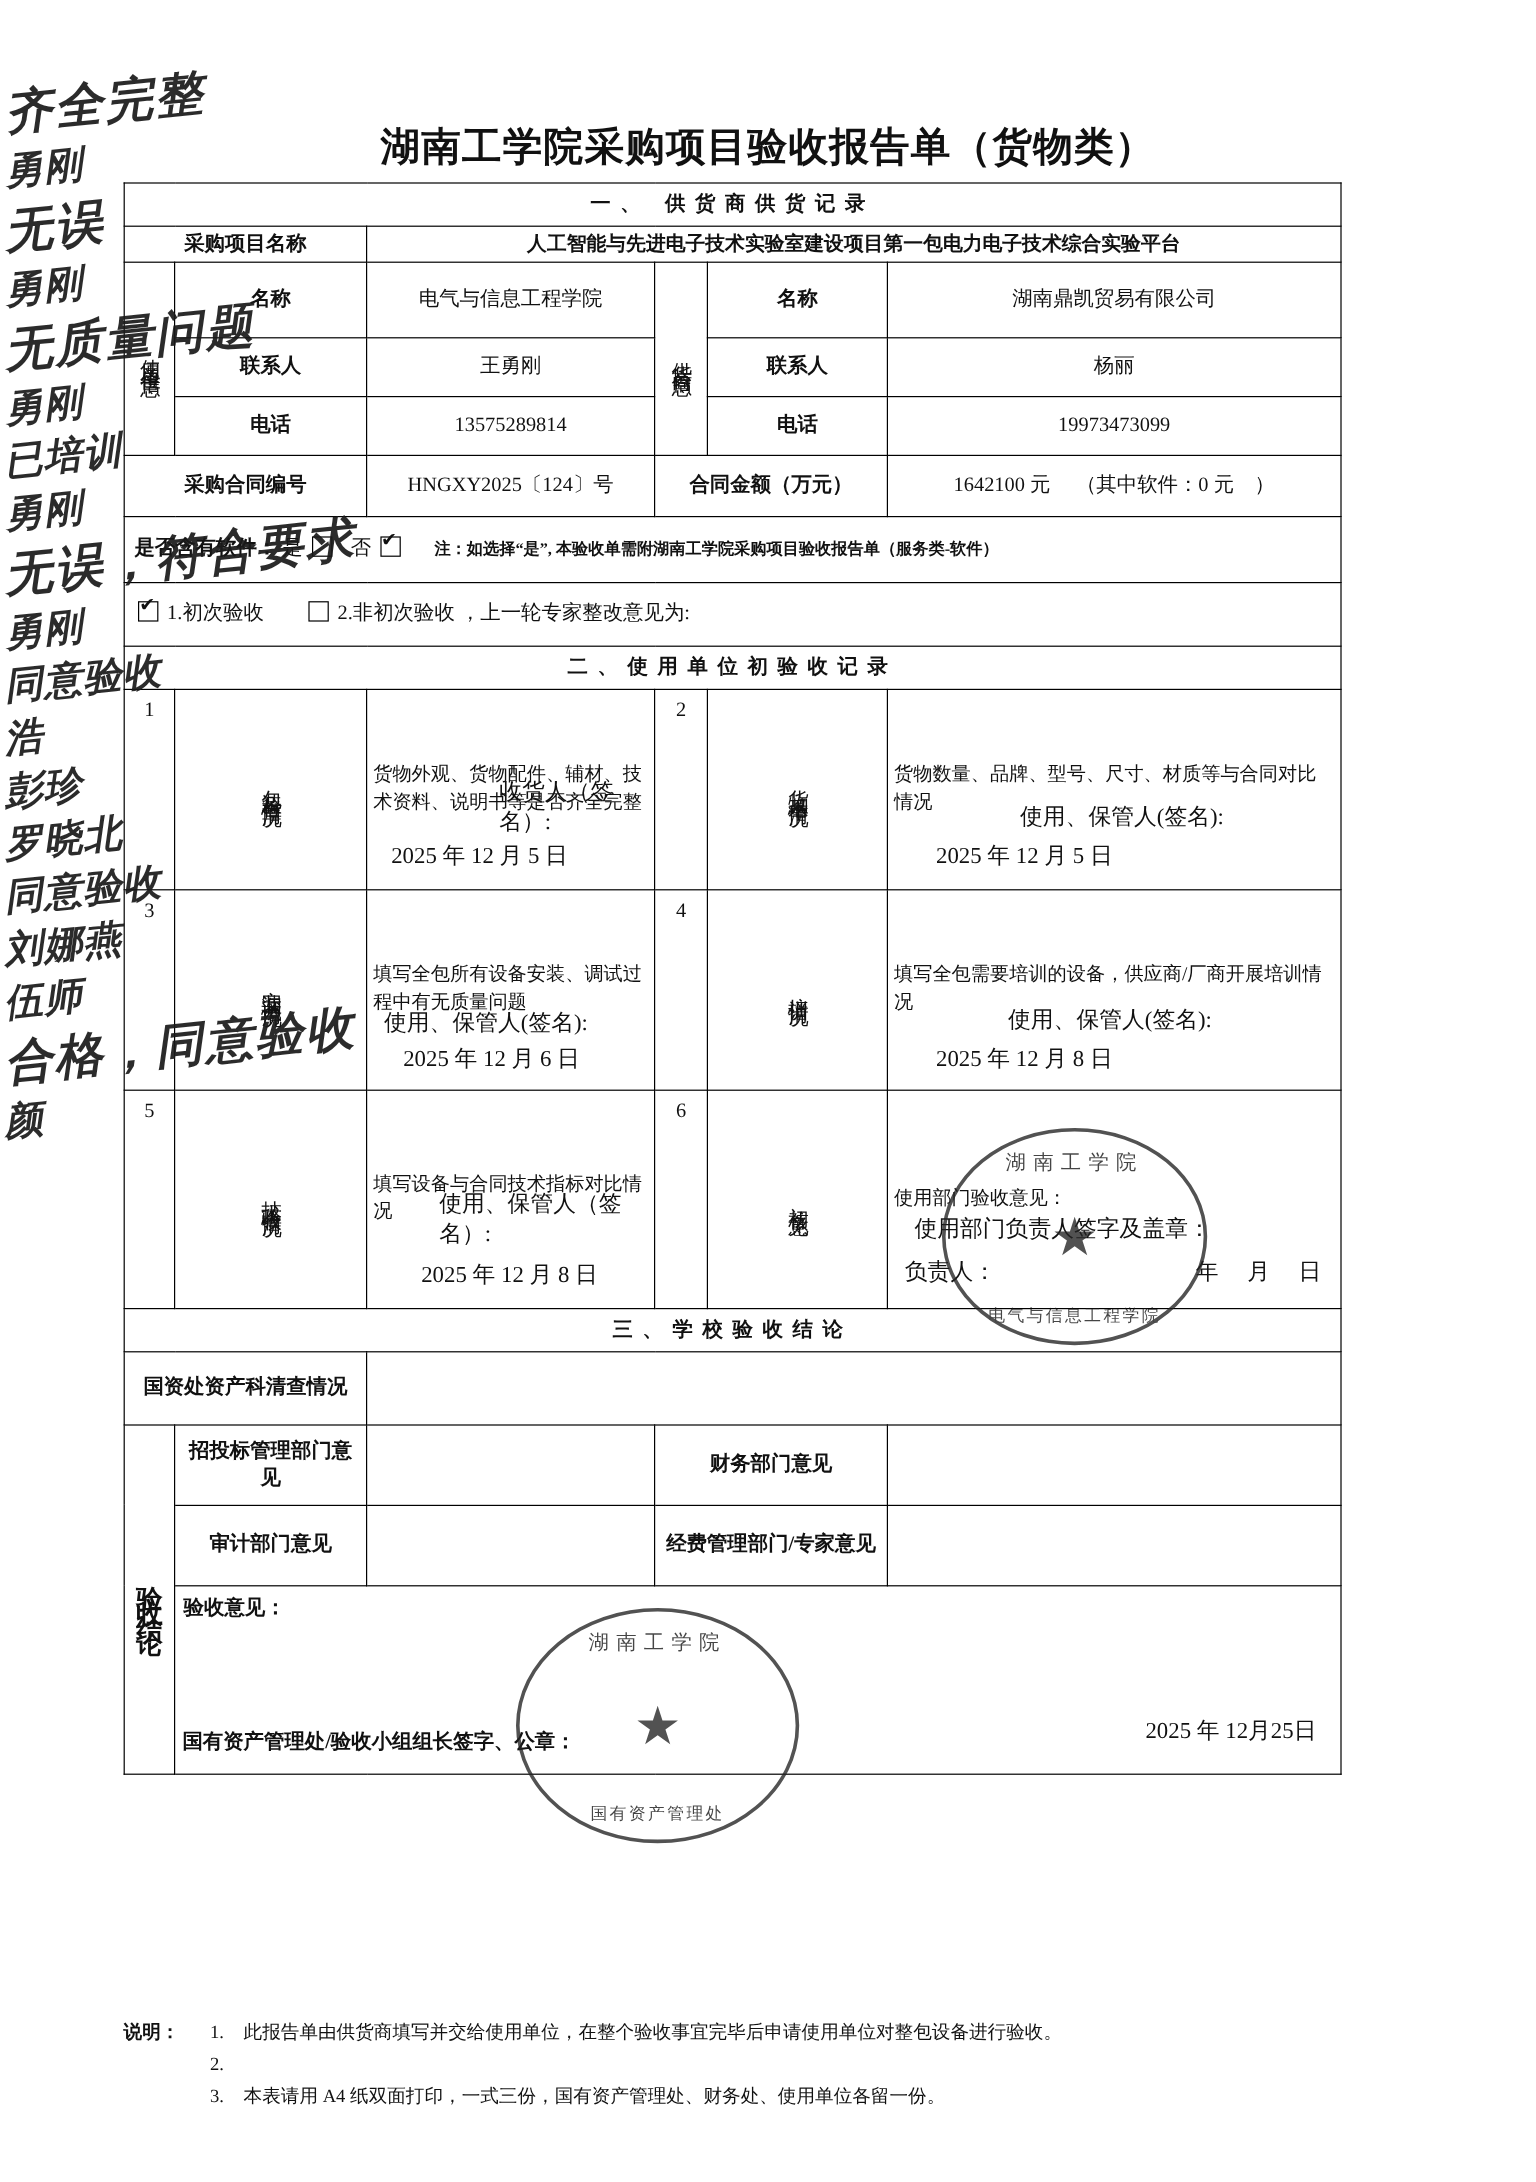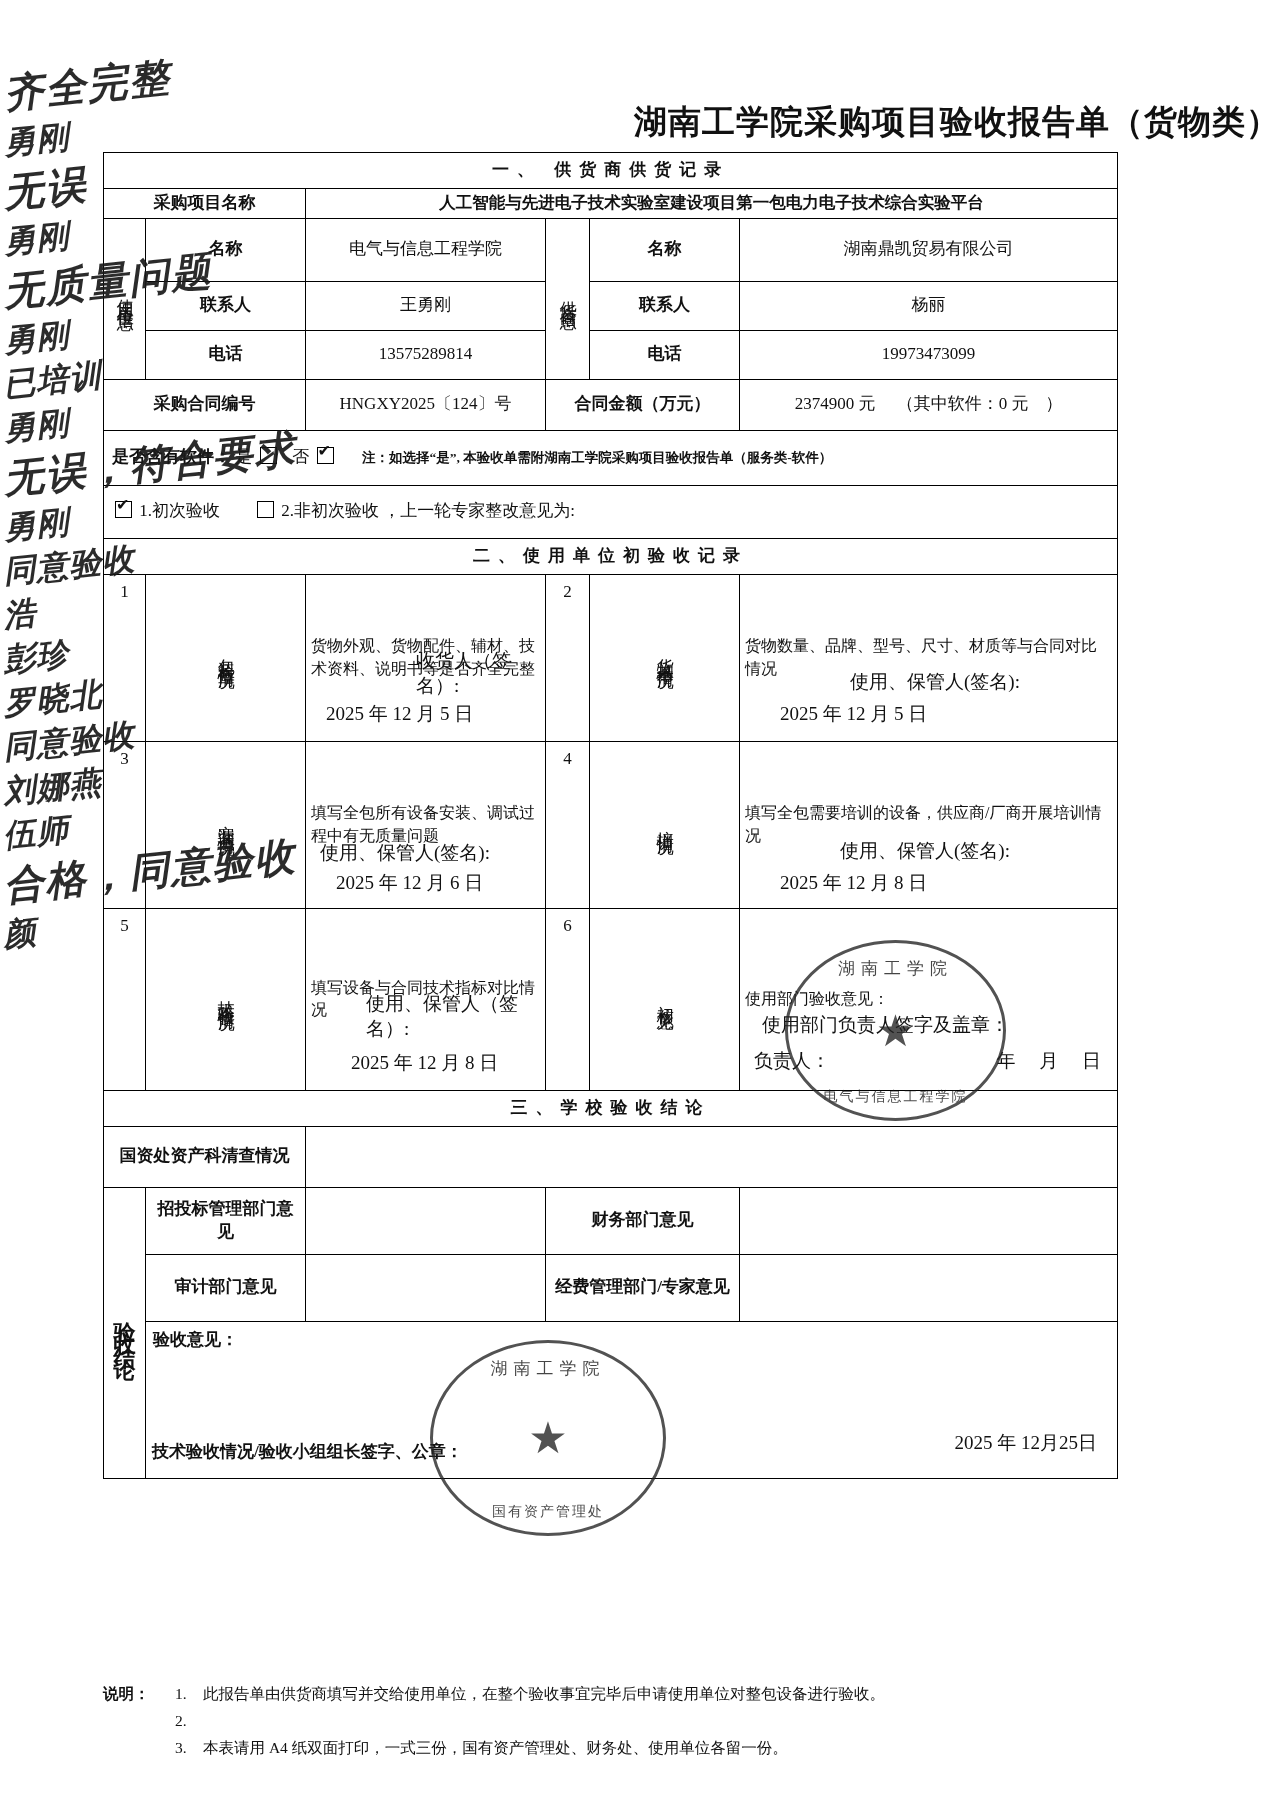--- a/index.html
+++ b/index.html
@@ -25,7 +25,7 @@
     position: absolute;
     left: 0; top: 100px;
     width: 1280px;
-    text-align: right;
+    text-align: center;
     font-size: 33px;
     font-weight: bold;
     letter-spacing: 1px;

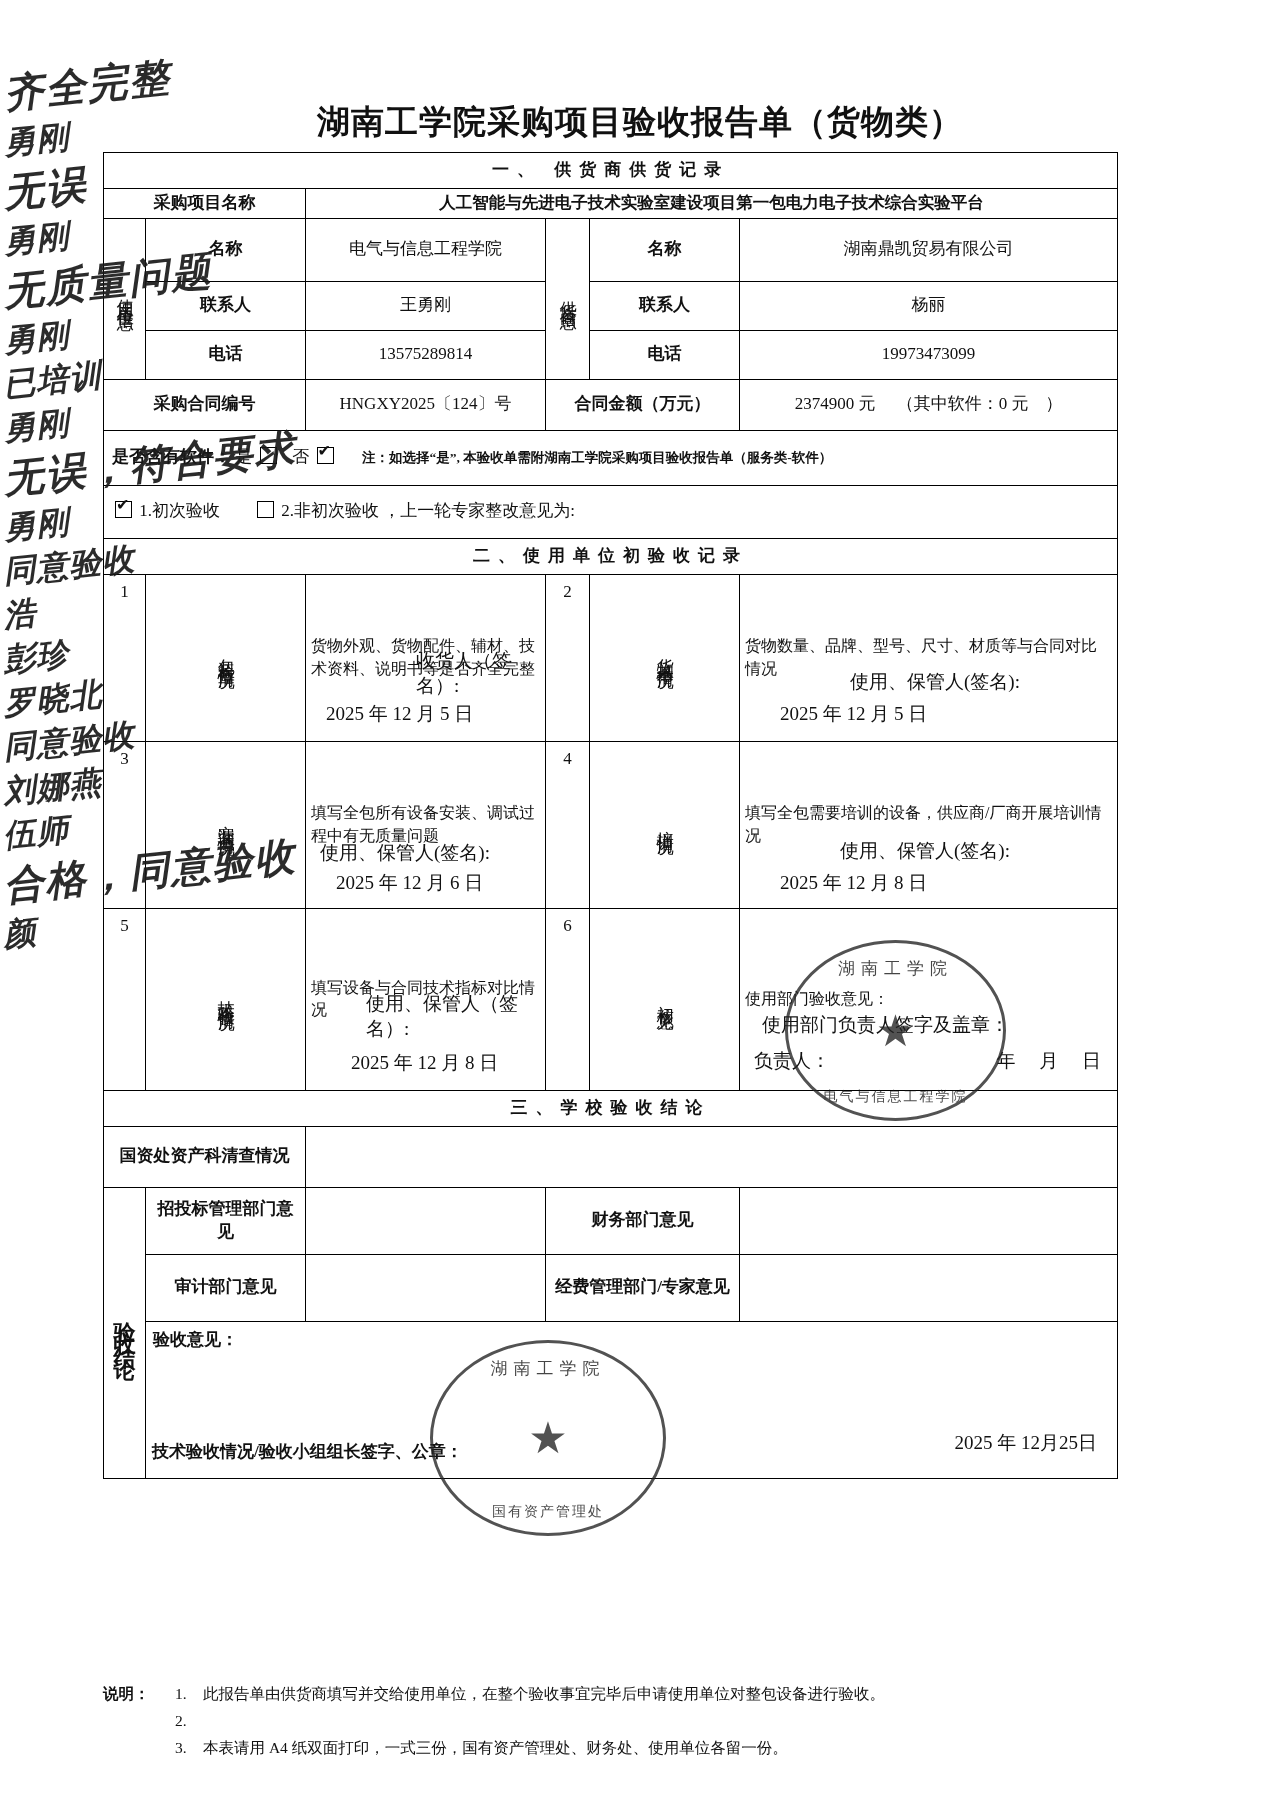--- a/index.html
+++ b/index.html
@@ -207,7 +207,7 @@
       <td colspan="2" class="ctr bold">采购合同编号</td>
       <td class="ctr" style="height:44px">HNGXY2025〔124〕号</td>
       <td colspan="2" class="ctr bold">合同金额（万元）</td>
-      <td class="ctr">2374900 元 　（其中软件：0 元　）</td>
+      <td class="ctr">1642100 元 　（其中软件：0 元　）</td>
     </tr>
 
     <tr>

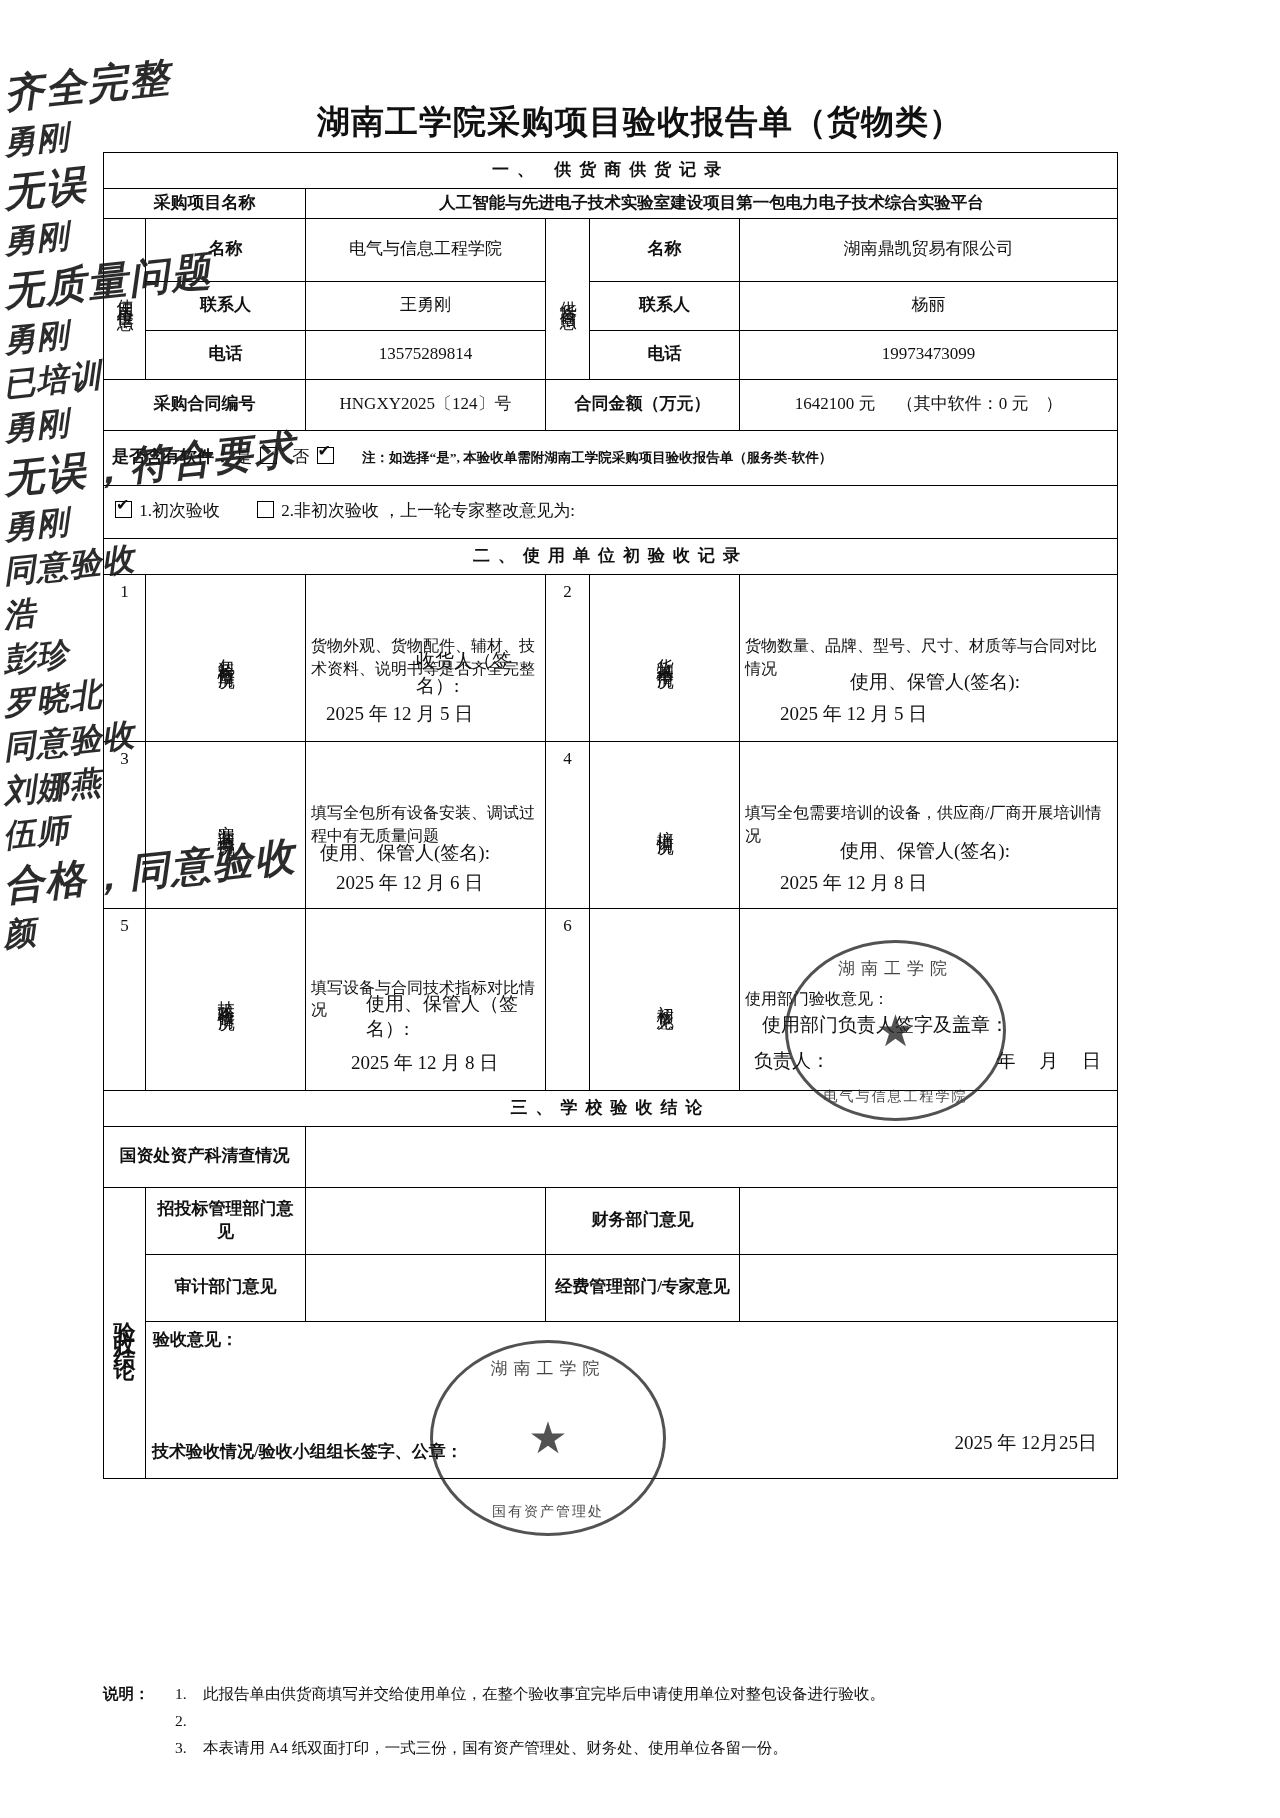--- a/index.html
+++ b/index.html
@@ -328,7 +328,7 @@
     <tr>
       <td colspan="5" style="height:150px;vertical-align:top;position:relative">
         <div class="bold" style="padding:4px 2px">验收意见：</div>
-        <div style="position:absolute;left:6px;bottom:14px" class="bold">技术验收情况/验收小组组长签字、公章：</div>
+        <div style="position:absolute;left:6px;bottom:14px" class="bold">国有资产管理处/验收小组组长签字、公章：</div>
         <div style="position:absolute;right:20px;bottom:22px" class="small">
           <span>2025</span> 年 <span>12</span>月<span>25</span>日
         </div>

